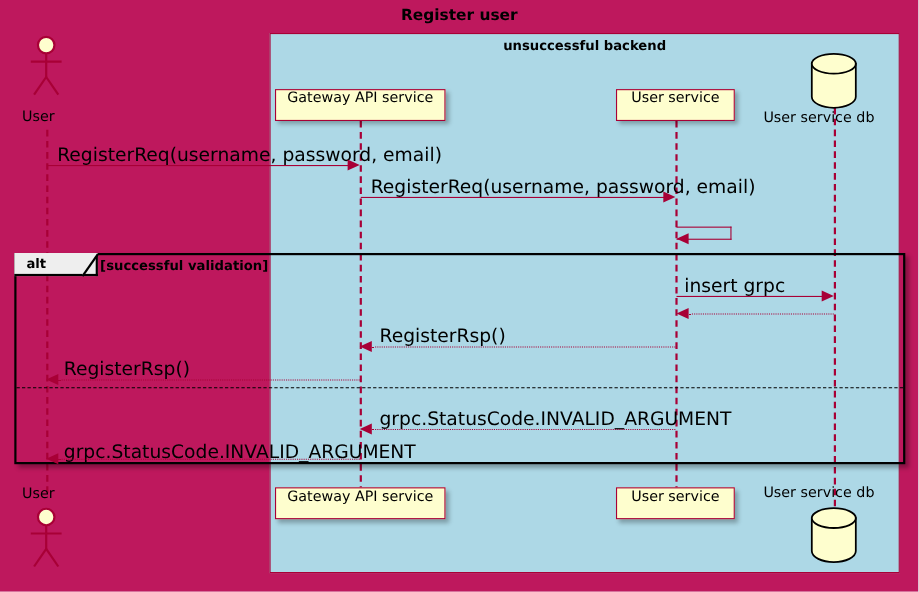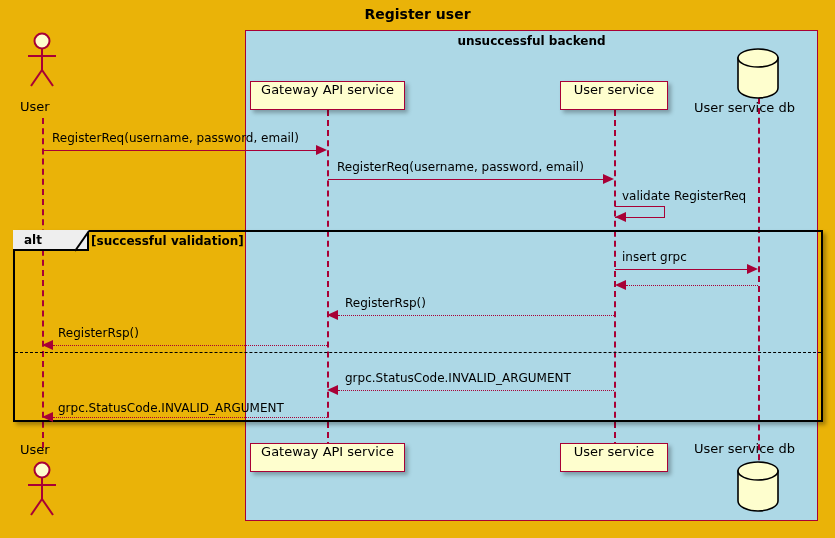--- a/index.html
+++ b/index.html
@@ -15,7 +15,7 @@
     position: relative;
     width: 835px;
     height: 538px;
-    background: #eab308;
+    background: #be185d;
     overflow: hidden;
   }
   

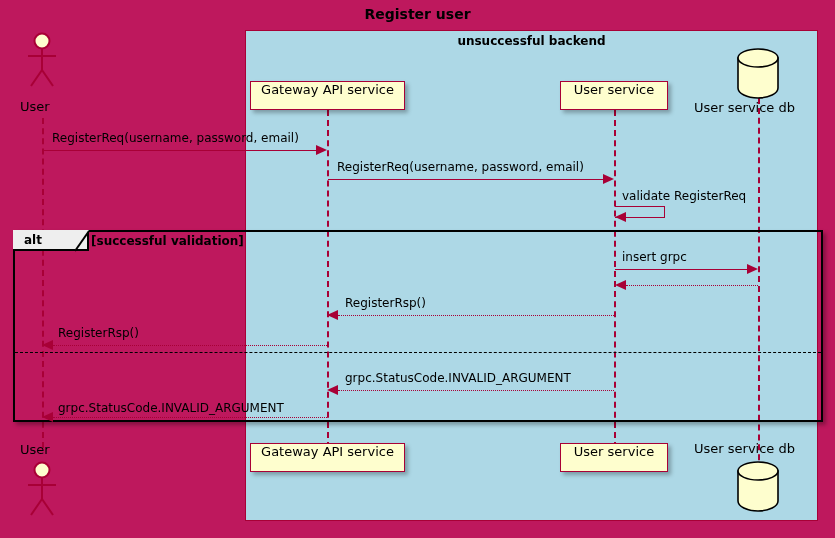--- a/index.html
+++ b/index.html
@@ -106,7 +106,7 @@
   }
   .msg-label {
     position: absolute;
-    font-size: 12px;
+    font-size: 17px;
     color: #000000;
     white-space: nowrap;
   }

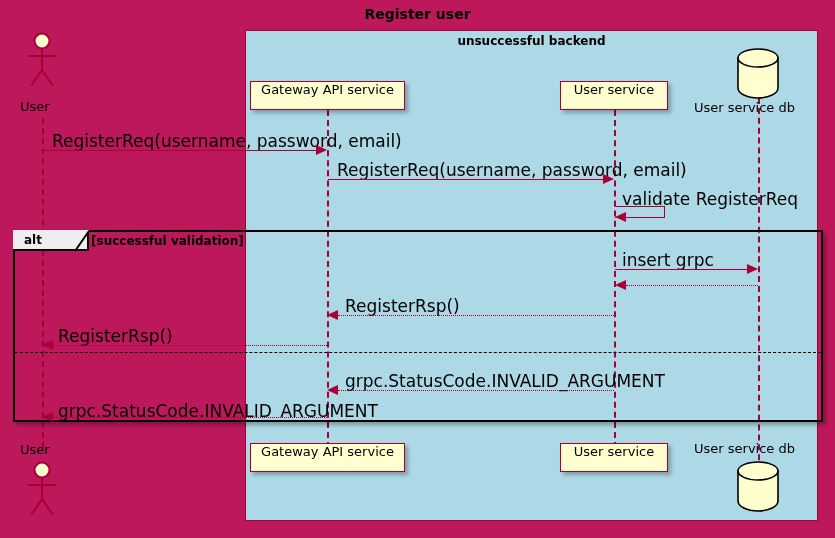--- a/index.html
+++ b/index.html
@@ -247,7 +247,6 @@
   <div class="msg-line" style="left:328px; top:179px; width:276px;"></div>
   <div class="arrowhead right" style="left:603px; top:174px;"></div>
 
-  <div class="msg-label" style="left:622px; top:189px;">validate RegisterReq</div>
   <div class="self-msg" style="left:615px; top:206px; width:50px; height:12px;"></div>
   <div class="arrowhead left" style="left:615px; top:212px;"></div>
 

